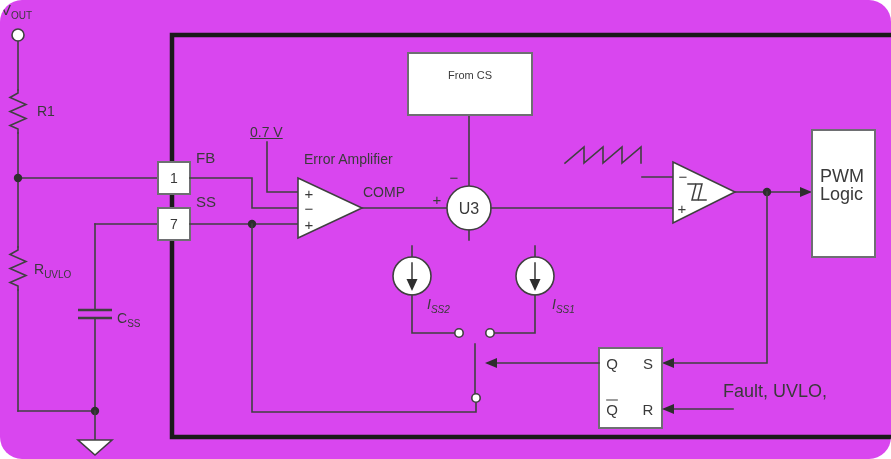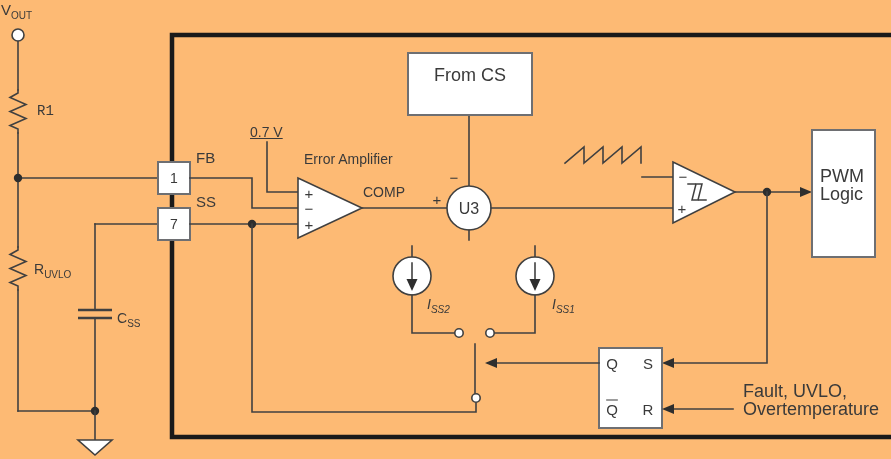--- a/index.html
+++ b/index.html
@@ -6,8 +6,8 @@
     --wire:#404040; --boundary:#1a1a1a; --box-border:#6e6f72; --text:#3a3a3a;
   }
   html,body{margin:0;padding:0;background:#fff;}
-  #canvas{position:relative;width:891px;height:459px;background:#fdba74;overflow:hidden;
-          font-family:"Liberation Sans",sans-serif;color:var(--text);}
+  #canvas{position:relative;width:891px;height:459px;background:#d946ef;overflow:hidden;
+          font-family:"Liberation Sans",sans-serif;color:var(--text);border-radius:22px;}
   svg{position:absolute;left:0;top:0;}
   .w{stroke:var(--wire);stroke-width:1.6;fill:none;stroke-linecap:square;}
   .wf{stroke:var(--wire);stroke-width:1.6;fill:#fff;}

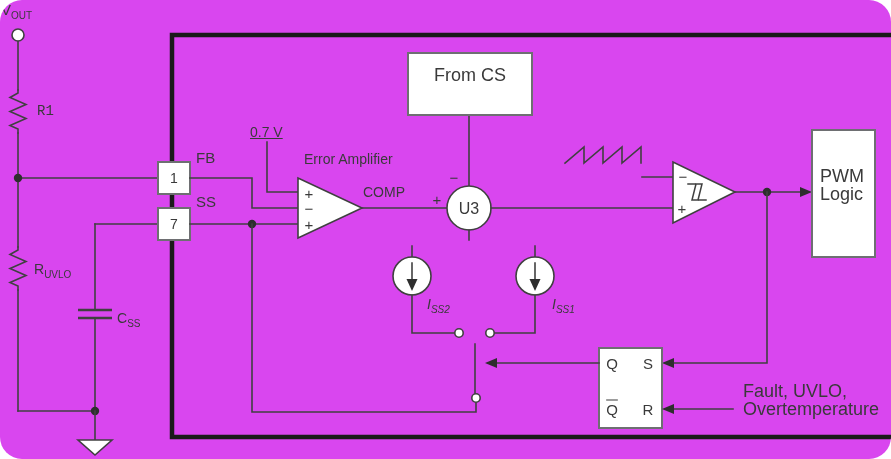--- a/index.html
+++ b/index.html
@@ -22,7 +22,7 @@
   .sign{position:absolute;transform:translate(-50%,-50%);font-size:15px;line-height:15px;}
   .pinnum{position:absolute;width:32px;height:32px;display:flex;align-items:center;
           justify-content:center;font-size:14px;}
-  .blocktext{position:absolute;text-align:center;font-size:18px;line-height:18px;}
+  .blocktext{position:absolute;text-align:center;font-size:11px;line-height:18px;}
   .lefttext{position:absolute;text-align:left;font-size:18px;line-height:18px;}
   .overline{text-decoration:overline;}
 </style>

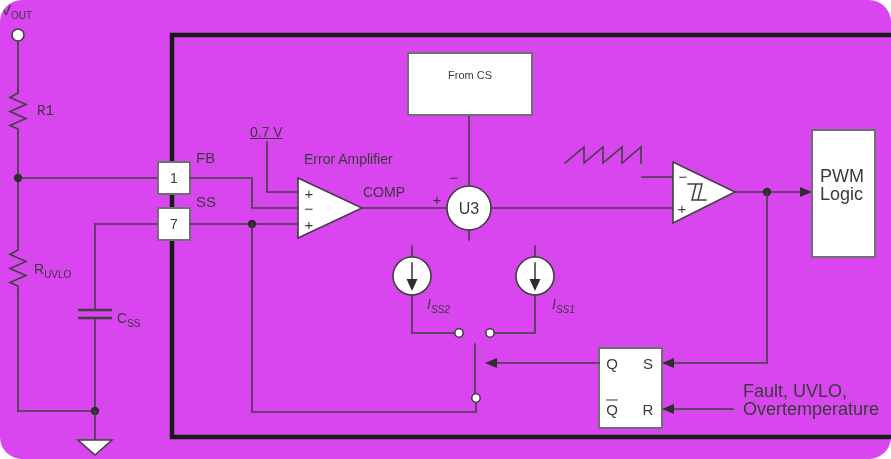--- a/index.html
+++ b/index.html
@@ -134,7 +134,7 @@
 
   <div class="lbl big" style="left:1px;top:2px;"><span>V</span><span class="sub">OUT</span></div>
 
-  <div class="lbl" style="left:37px;top:103px;font-family:Liberation Mono, monospace;"><span>R1</span></div>
+  <div class="lbl" style="left:37px;top:103px;"><span>R1</span></div>
 
   <div class="lbl" style="left:34px;top:261px;"><span>R</span><span class="sub">UVLO</span></div>
 

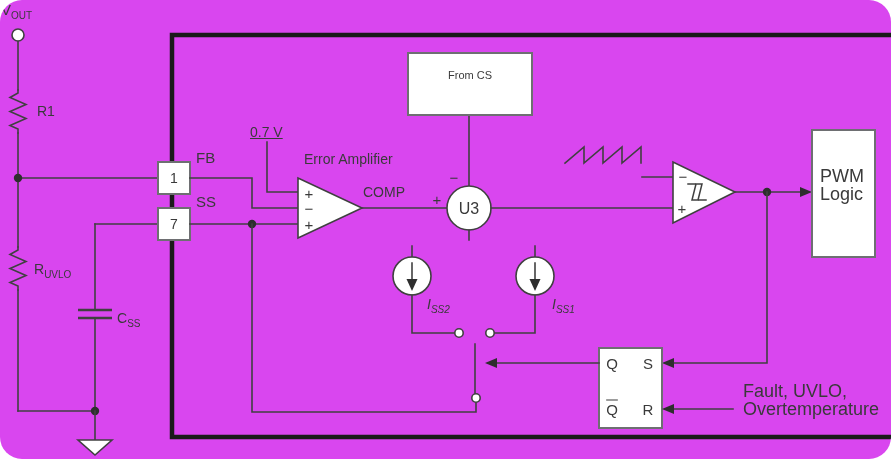--- a/index.html
+++ b/index.html
@@ -176,7 +176,7 @@
   <div class="sign overline" style="left:612px;top:409px;">Q</div>
   <div class="sign" style="left:648px;top:409px;">R</div>
 
-  <div class="lefttext" style="left:743px;top:382px;">
+  <div class="lefttext" style="left:723px;top:382px;">
     <div>Fault, UVLO,</div>
     <div>Overtemperature</div>
   </div>

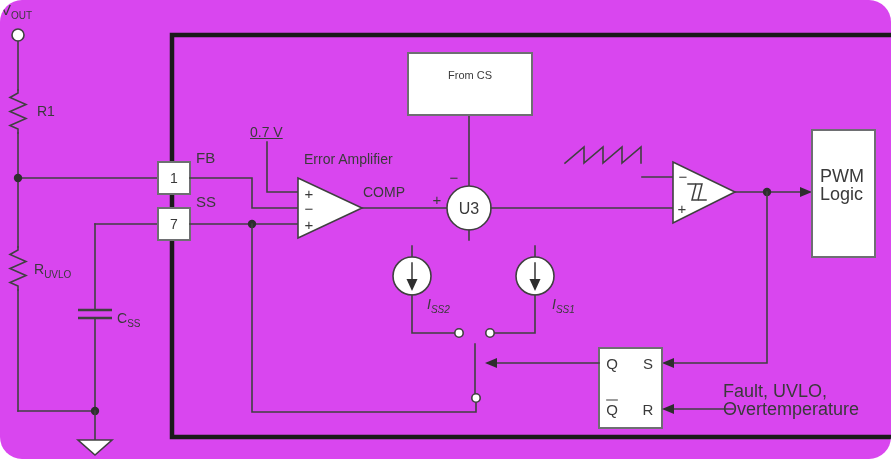--- a/index.html
+++ b/index.html
@@ -178,7 +178,6 @@
 
   <div class="lefttext" style="left:723px;top:382px;">
     <div>Fault, UVLO,</div>
-    <div>Overtemperature</div>
   </div>
 
 </div>

